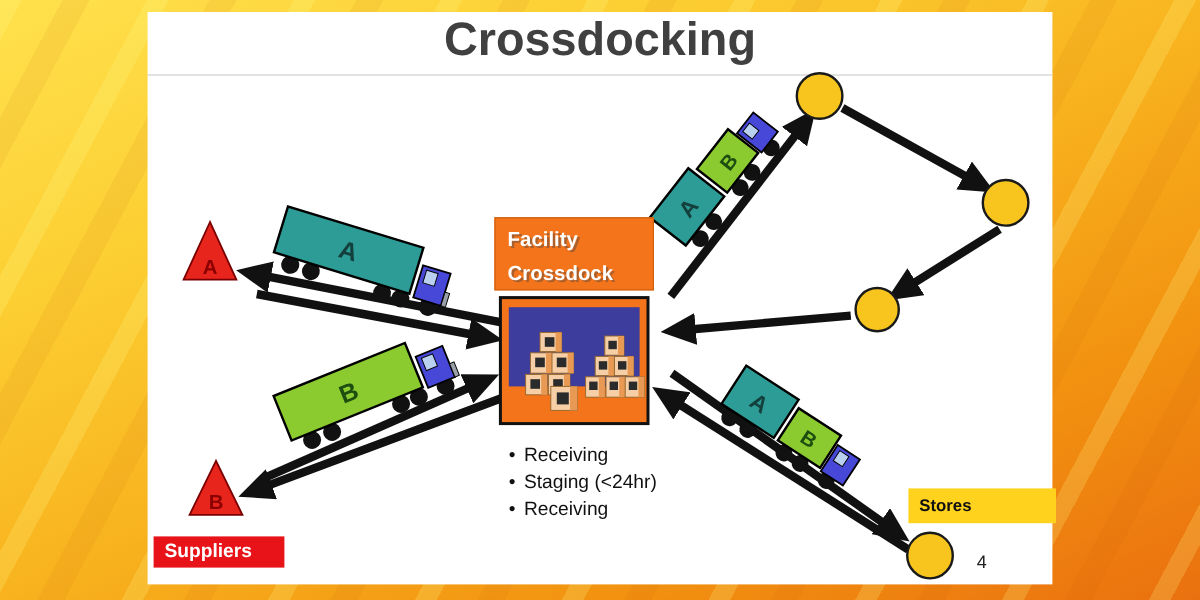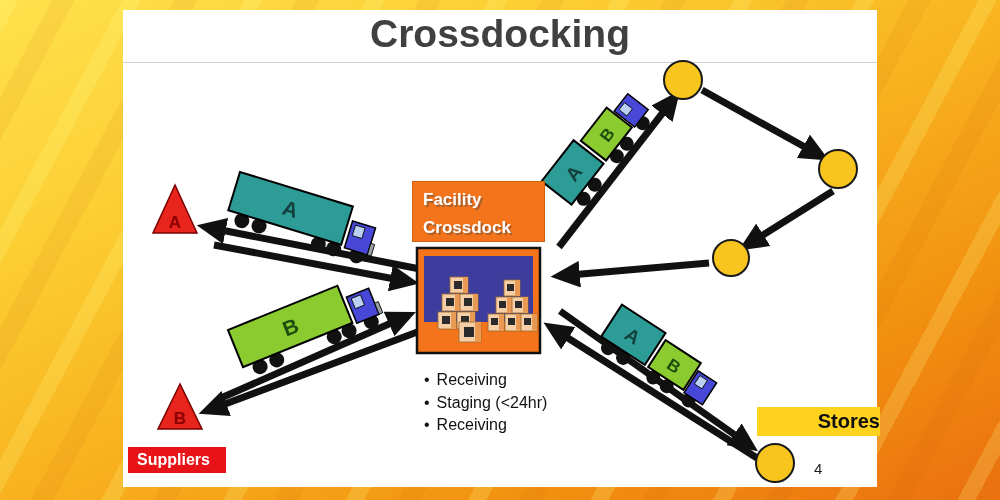--- a/index.html
+++ b/index.html
@@ -41,8 +41,8 @@
   .bullet-bold{font-weight:400;}
   .stores-label{
     position:absolute;left:757px;top:407px;width:123px;height:29px;
-    background:#ffd21e;color:#101010;font-weight:700;font-size:20px;
-    line-height:29px;padding-left:9px;box-sizing:border-box;text-align:right;
+    background:#ffd21e;color:#101010;font-weight:700;font-size:14px;
+    line-height:29px;padding-left:9px;box-sizing:border-box;
   }
   .suppliers-label{
     position:absolute;left:128px;top:447px;width:98px;height:26px;

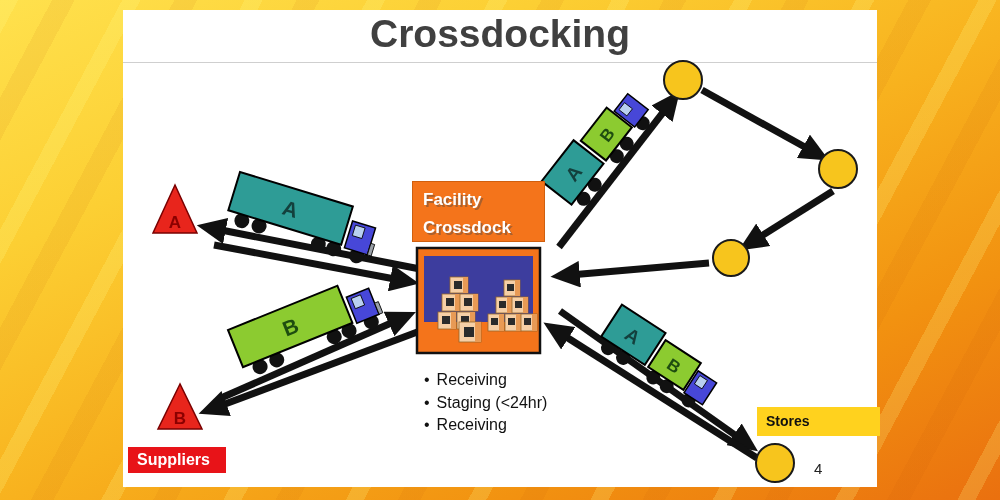--- a/index.html
+++ b/index.html
@@ -45,7 +45,7 @@
     line-height:29px;padding-left:9px;box-sizing:border-box;
   }
   .suppliers-label{
-    position:absolute;left:128px;top:447px;width:98px;height:26px;
+    position:absolute;left:128px;top:447px;width:109px;height:26px;
     background:#e81318;color:#ffffff;font-weight:700;font-size:16px;
     line-height:26px;padding-left:9px;box-sizing:border-box;
   }

